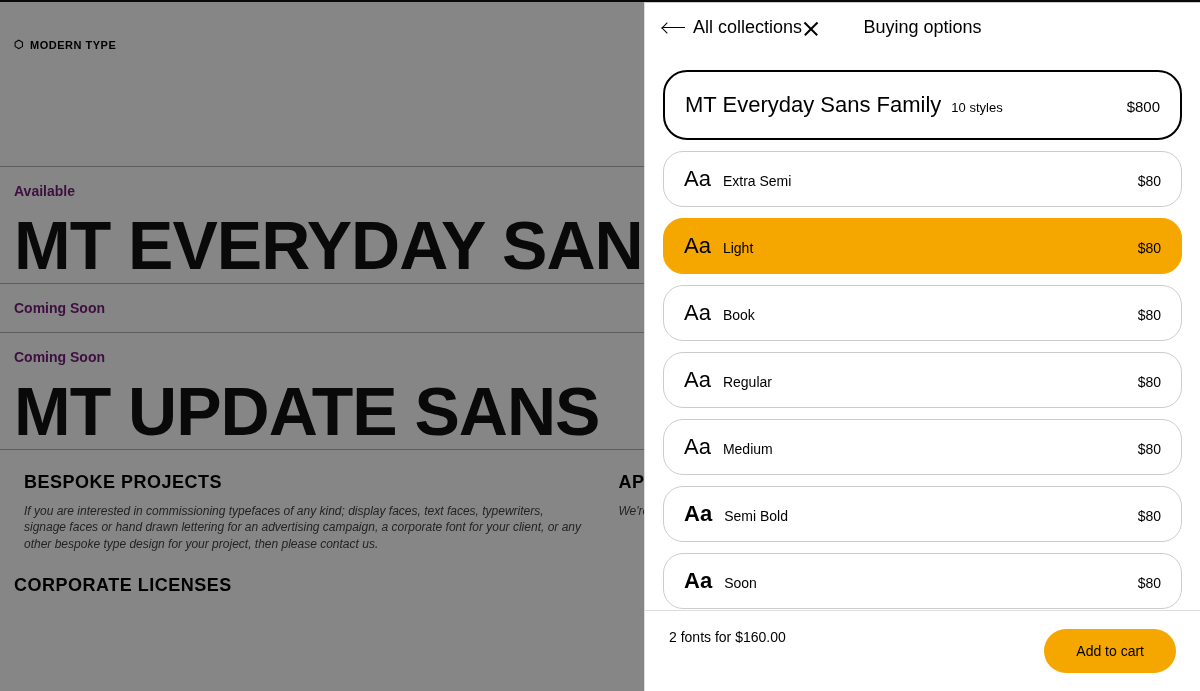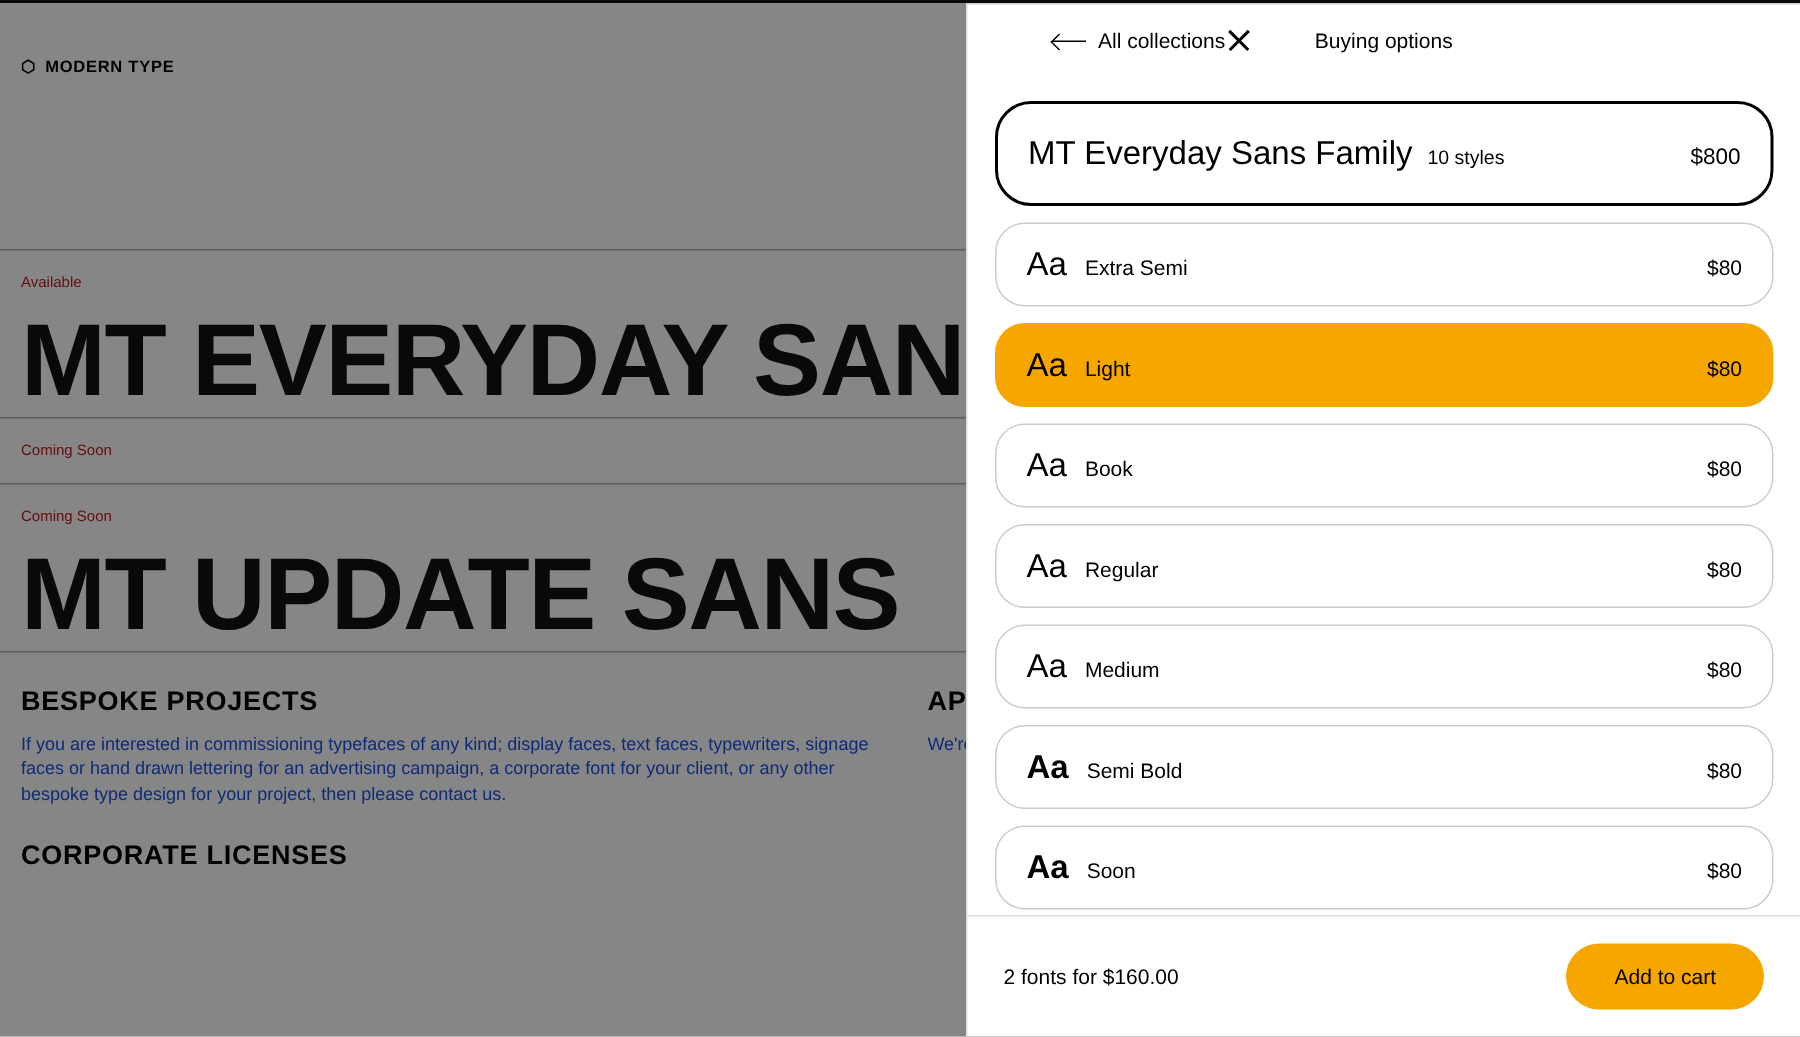--- a/index.html
+++ b/index.html
@@ -30,7 +30,7 @@
 
 
 .panel { position: absolute; top: 2px; right: 0; bottom: 0; width: 556px; background: #fff; z-index: 10; display: flex; flex-direction: column; border-left: 1px solid #ddd; border-top: 1px solid #ccc; }
-.panel-header { display: flex; align-items: flex-end; padding: 14px 20px 14px 18px; font-size: 14px; margin-left: 39px; }
+.panel-header { display: flex; align-items: center; padding: 14px 20px 14px 18px; font-size: 18px; }
 .back-link { display: flex; align-items: center; gap: 8px; cursor: pointer; }
 .back-arrow { width: 22px; height: 1px; background: #000; position: relative; }
 .back-arrow::before { content: ''; position: absolute; left: 0; top: -3px; width: 7px; height: 7px; border-left: 1px solid #000; border-bottom: 1px solid #000; transform: rotate(45deg); }

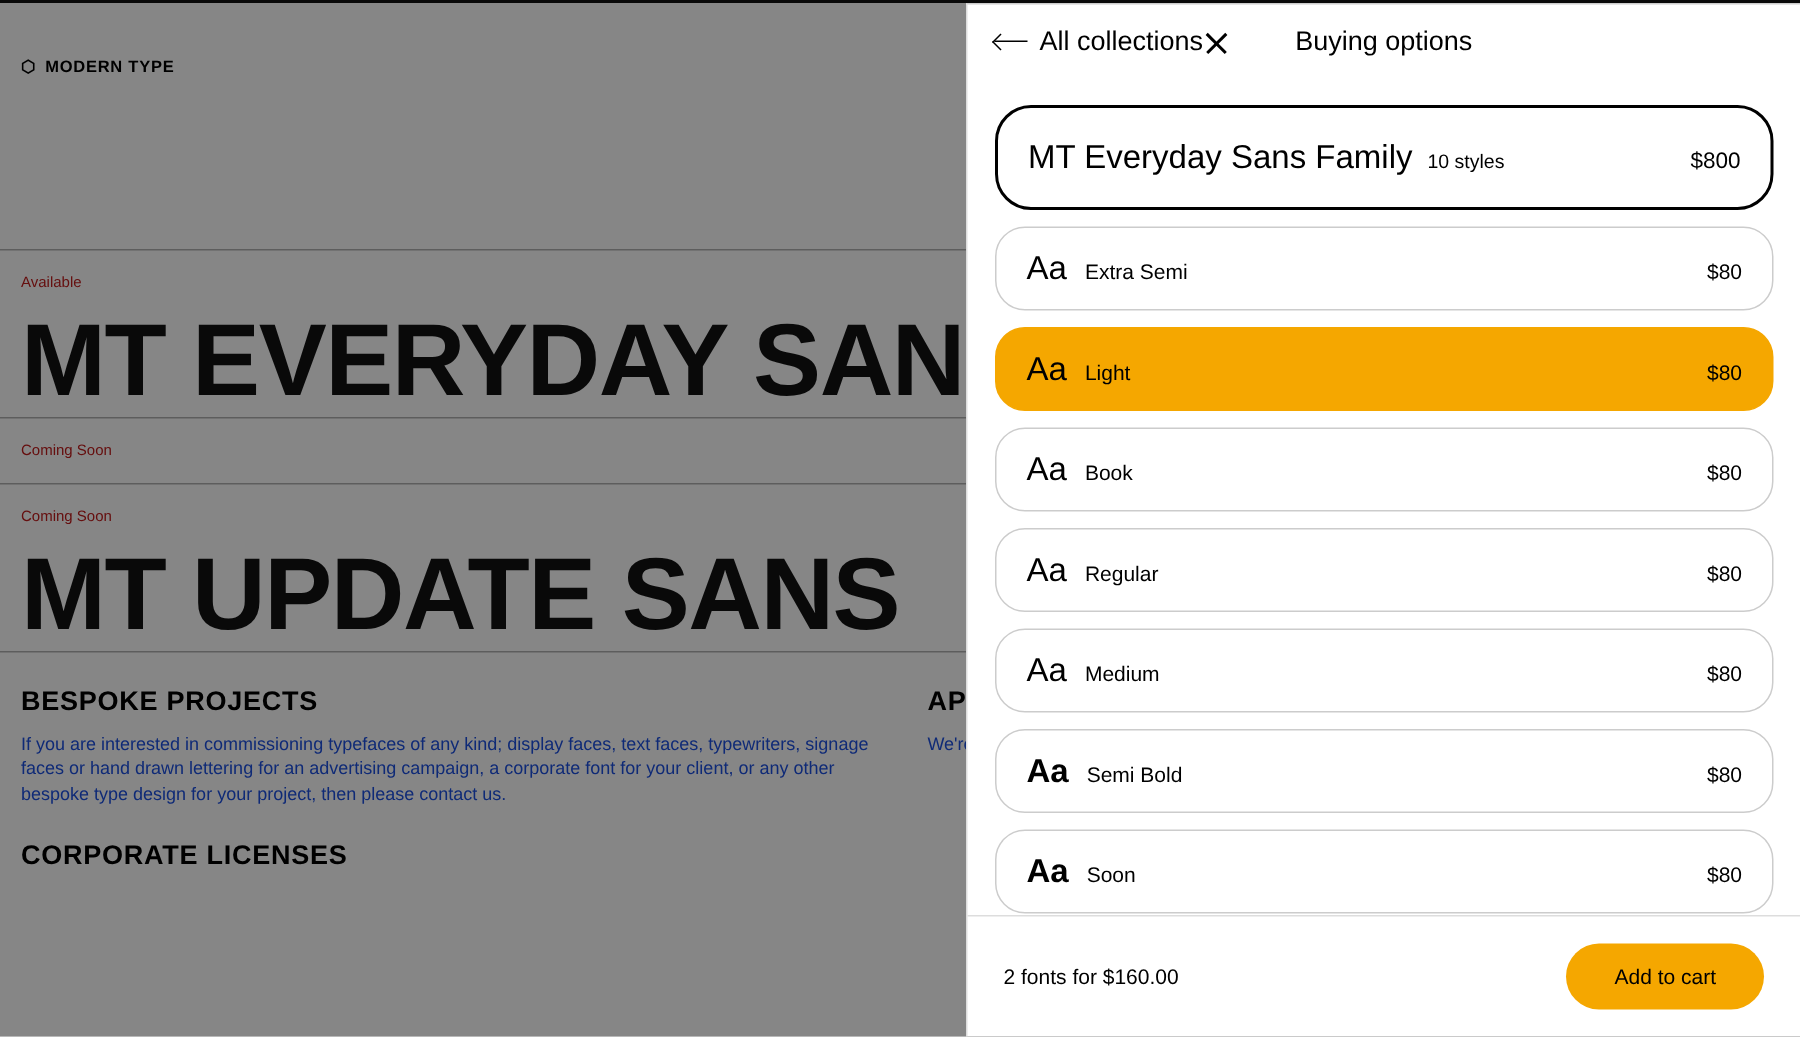--- a/index.html
+++ b/index.html
@@ -16,7 +16,7 @@
 .bg-header .right div:not(.typefaces) { color: #333; }
 
 .bg-section { border-top: 1px solid #aaa; padding: 16px 14px 4px; }
-.bg-label { font-size: 10px; color: #b91c1c; margin-bottom: 12px; }
+.bg-label { font-size: 14px; color: #701a75; margin-bottom: 12px; font-weight: bold; }
 .bg-title { font-size: 68px; font-weight: 600; letter-spacing: -1px; color: #111; white-space: nowrap; line-height: 1; }
 .mono-title { font-family: 'Courier New', monospace; font-weight: 700; letter-spacing: 4px; font-size: 62px; }
 

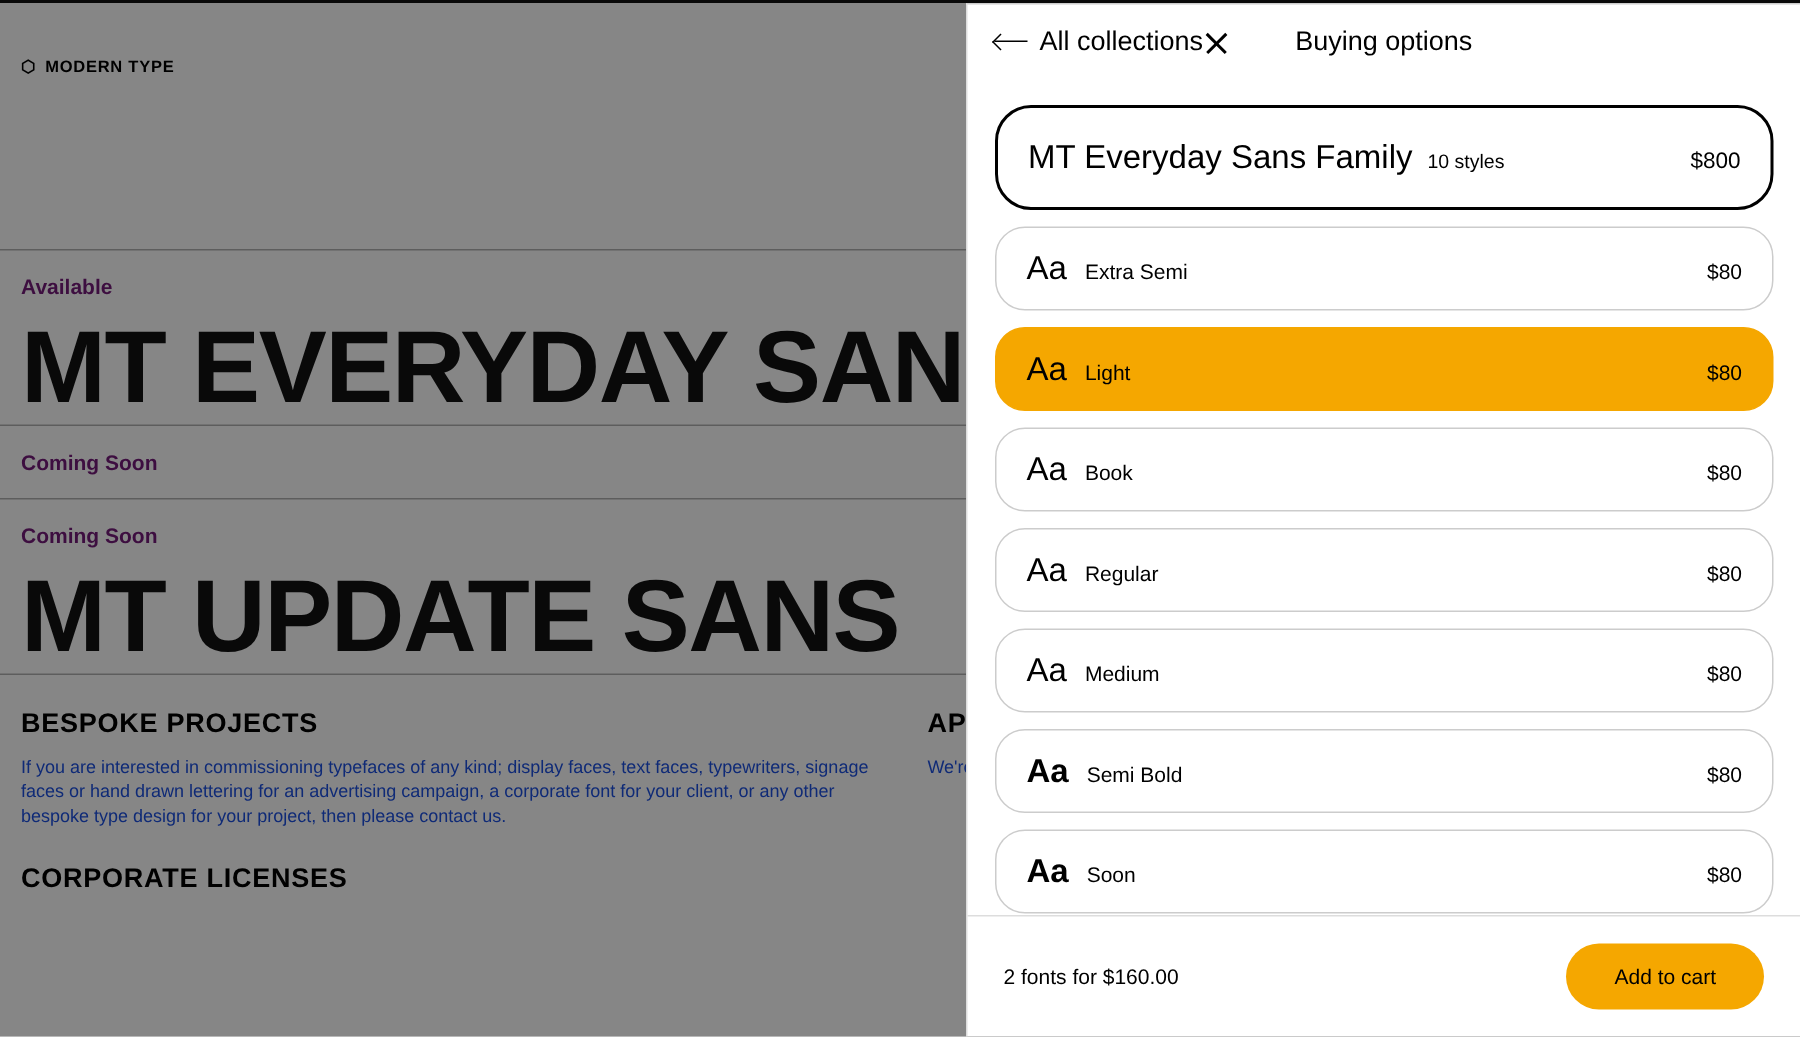--- a/index.html
+++ b/index.html
@@ -20,7 +20,7 @@
 .bg-title { font-size: 68px; font-weight: 600; letter-spacing: -1px; color: #111; white-space: nowrap; line-height: 1; }
 .mono-title { font-family: 'Courier New', monospace; font-weight: 700; letter-spacing: 4px; font-size: 62px; }
 
-.bg-bottom { border-top: 1px solid #aaa; padding: 22px 14px; display: flex; gap: 30px; }
+.bg-bottom { border-top: 1px solid #aaa; padding: 22px 24px; display: flex; gap: 30px; }
 .bg-col { flex: 0 0 49%; }
 .bg-col h3 { font-size: 18px; font-weight: 700; letter-spacing: 0.5px; margin-bottom: 10px; }
 .bg-col p { font-size: 12px; color: #1d4ed8; line-height: 1.4; max-width: 580px; }

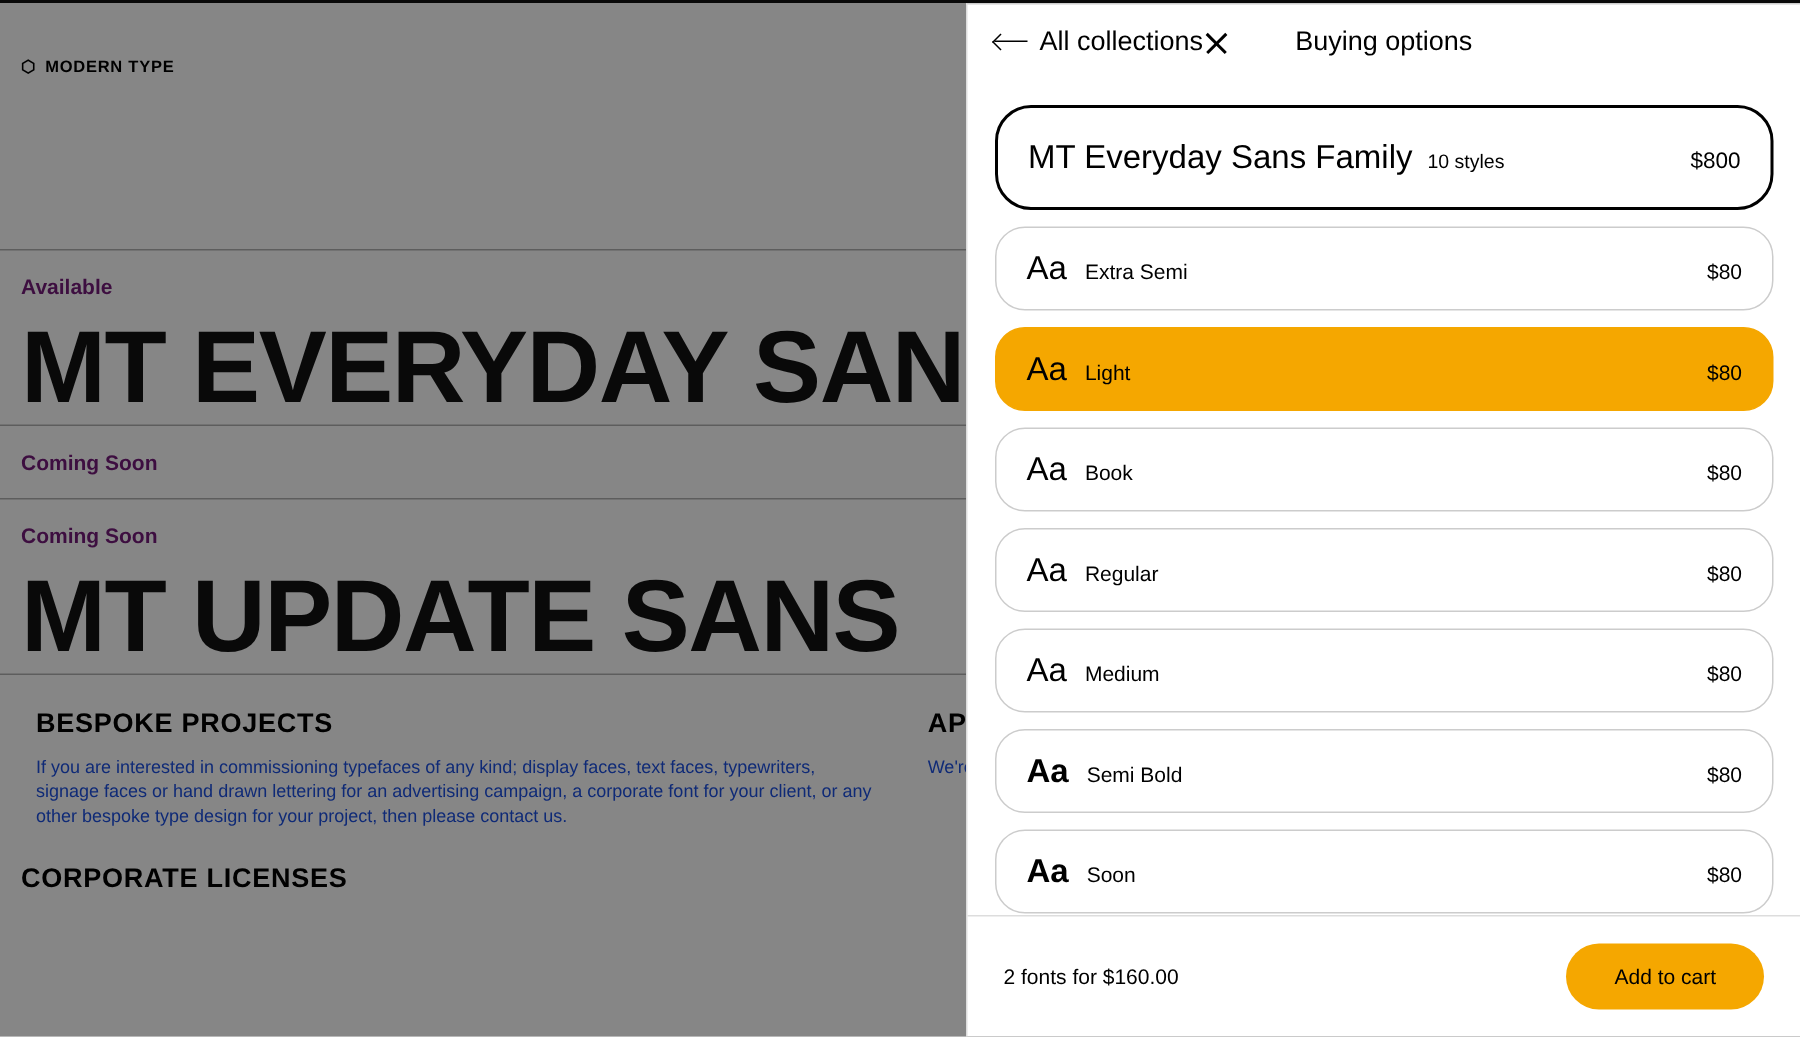--- a/index.html
+++ b/index.html
@@ -23,7 +23,7 @@
 .bg-bottom { border-top: 1px solid #aaa; padding: 22px 24px; display: flex; gap: 30px; }
 .bg-col { flex: 0 0 49%; }
 .bg-col h3 { font-size: 18px; font-weight: 700; letter-spacing: 0.5px; margin-bottom: 10px; }
-.bg-col p { font-size: 12px; color: #1d4ed8; line-height: 1.4; max-width: 580px; }
+.bg-col p { font-size: 12px; color: #404040; line-height: 1.4; max-width: 580px; font-style: italic; }
 .bg-col.right { margin-left: auto; }
 
 .corporate { font-size: 18px; font-weight: 700; letter-spacing: 0.5px; padding: 0 14px; }

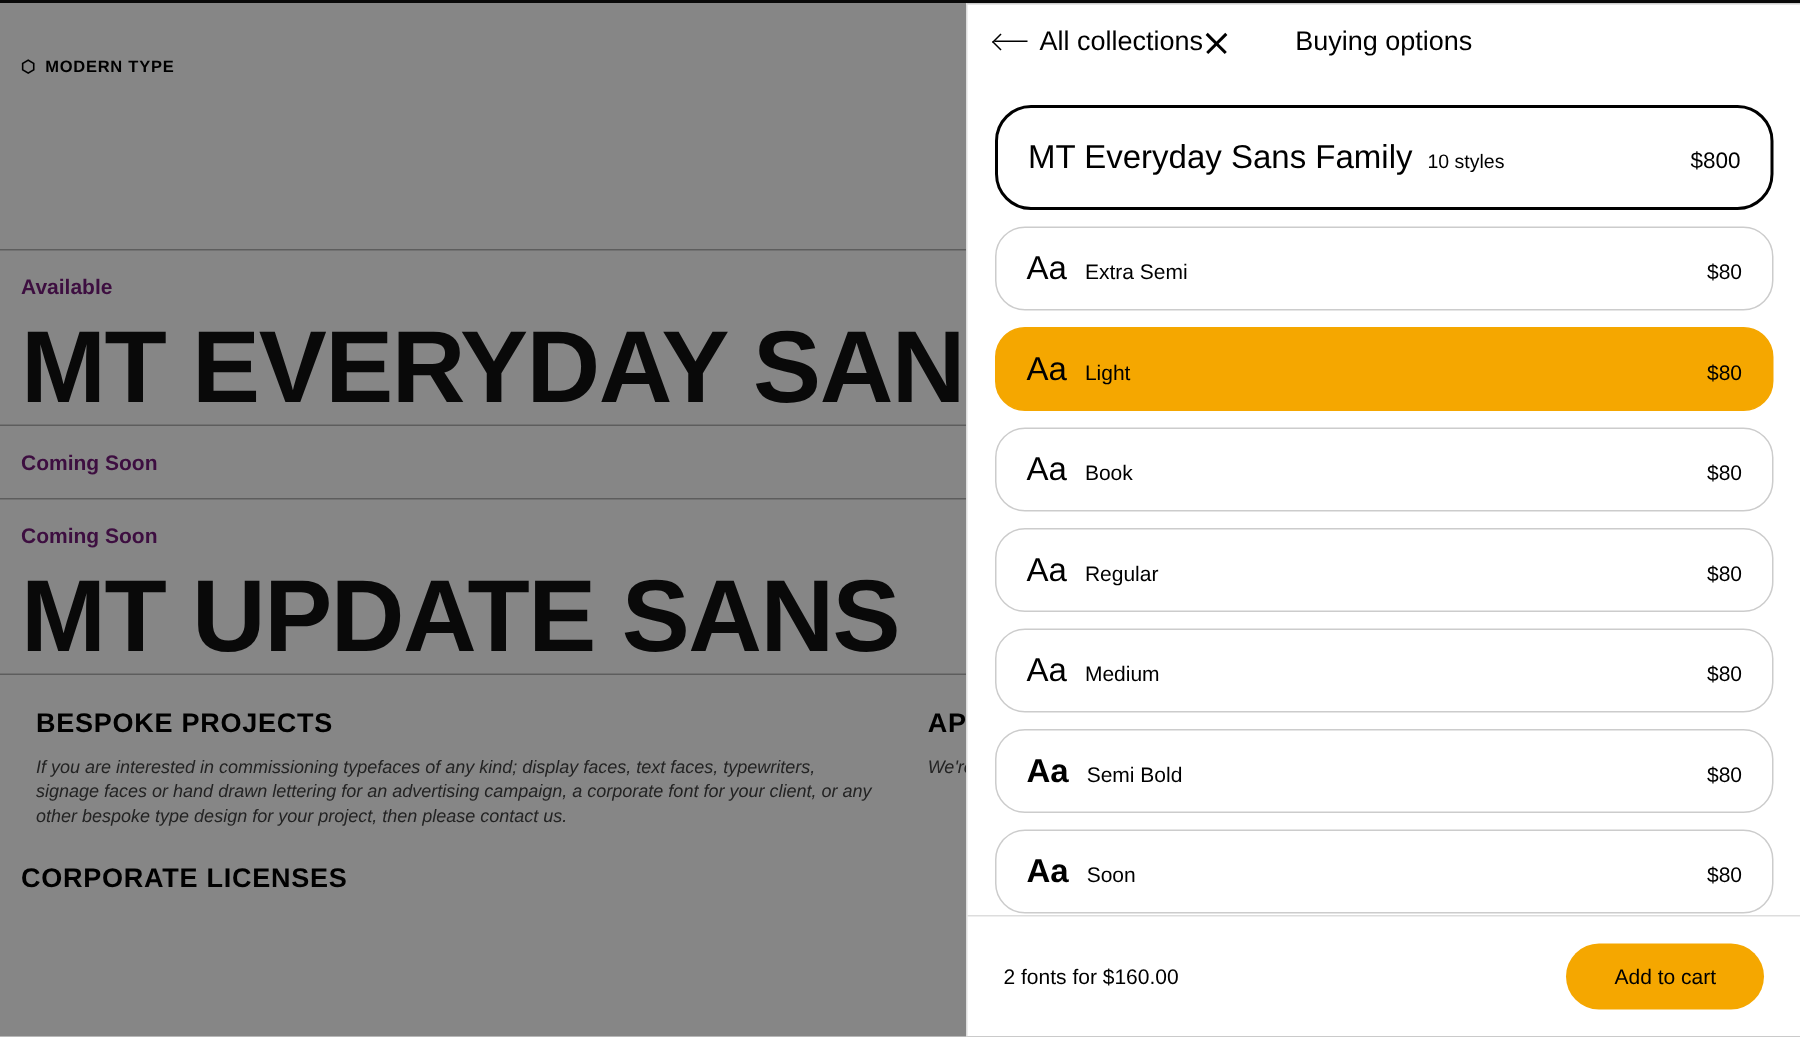--- a/index.html
+++ b/index.html
@@ -60,7 +60,7 @@
 .w600 { font-weight: 600; }
 .w700 { font-weight: 700; }
 
-.panel-footer { border-top: 1px solid #ddd; padding: 18px 24px; display: flex; align-items: center; }
+.panel-footer { border-top: 1px solid #ddd; padding: 18px 24px; display: flex; align-items: flex-start; }
 .footer-text { font-size: 14px; }
 .add-cart { margin-left: auto; background: #f5a700; border: none; border-radius: 22px; padding: 14px 32px; font-size: 14px; cursor: pointer; }
 

